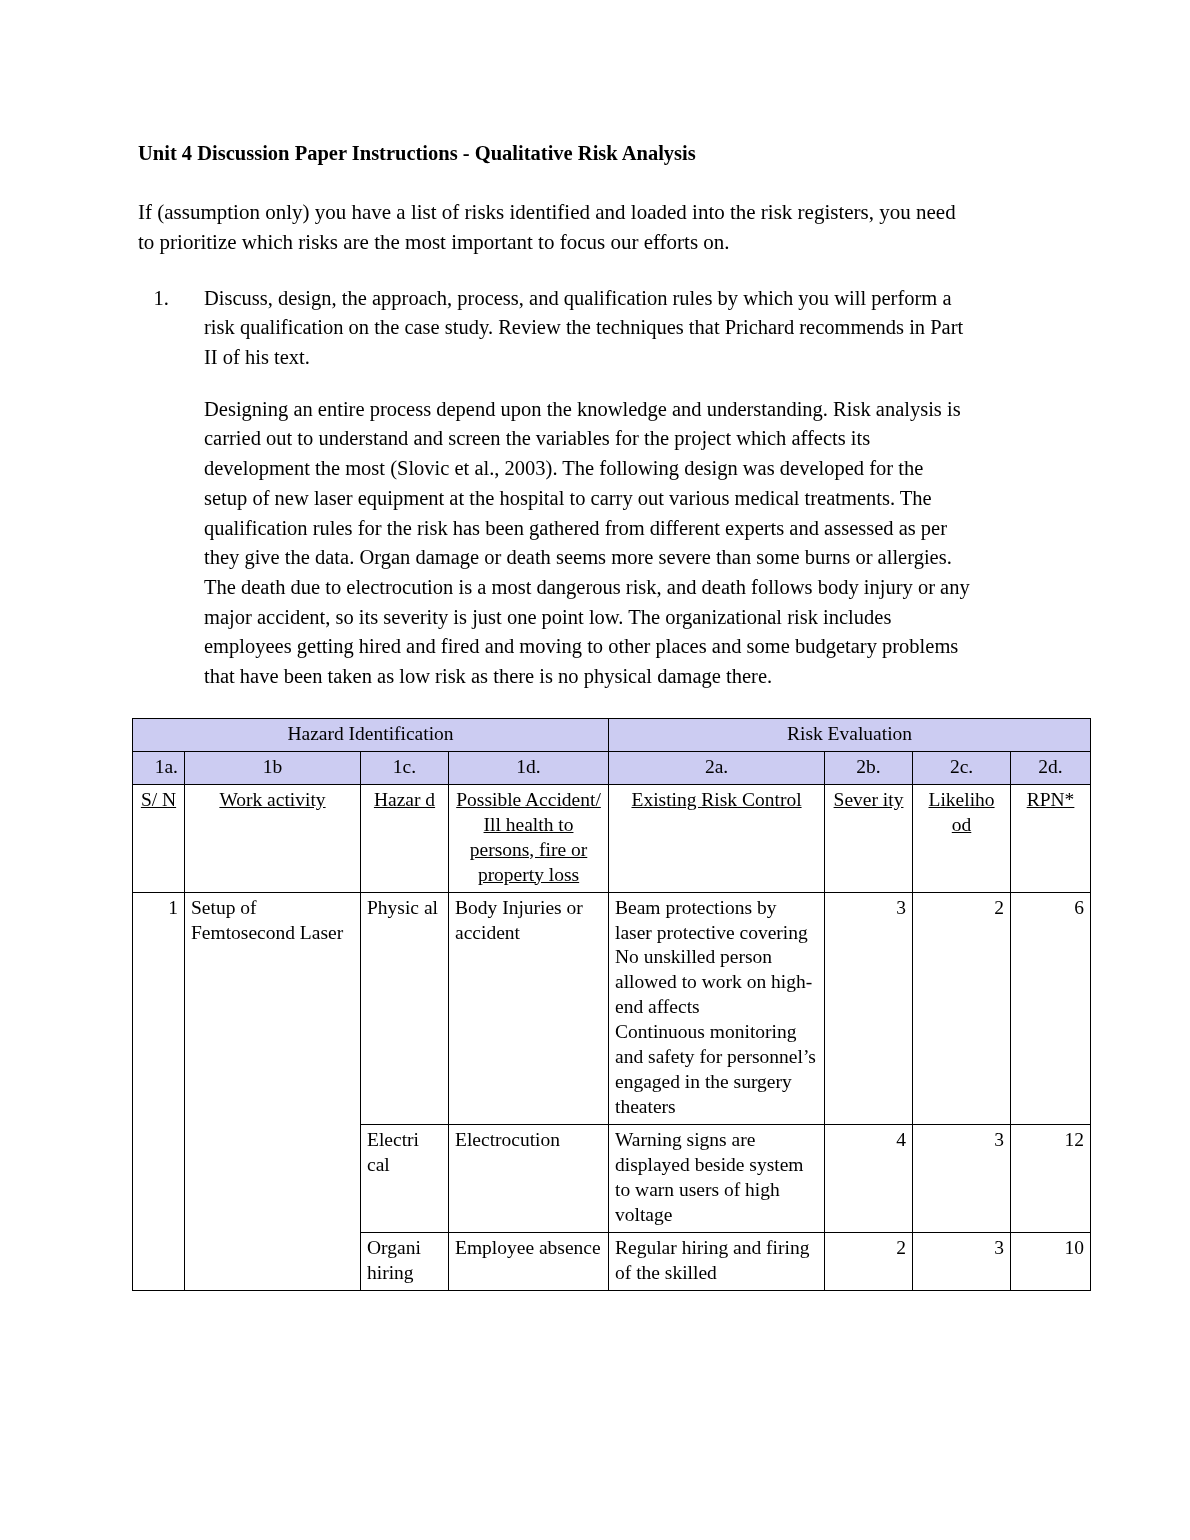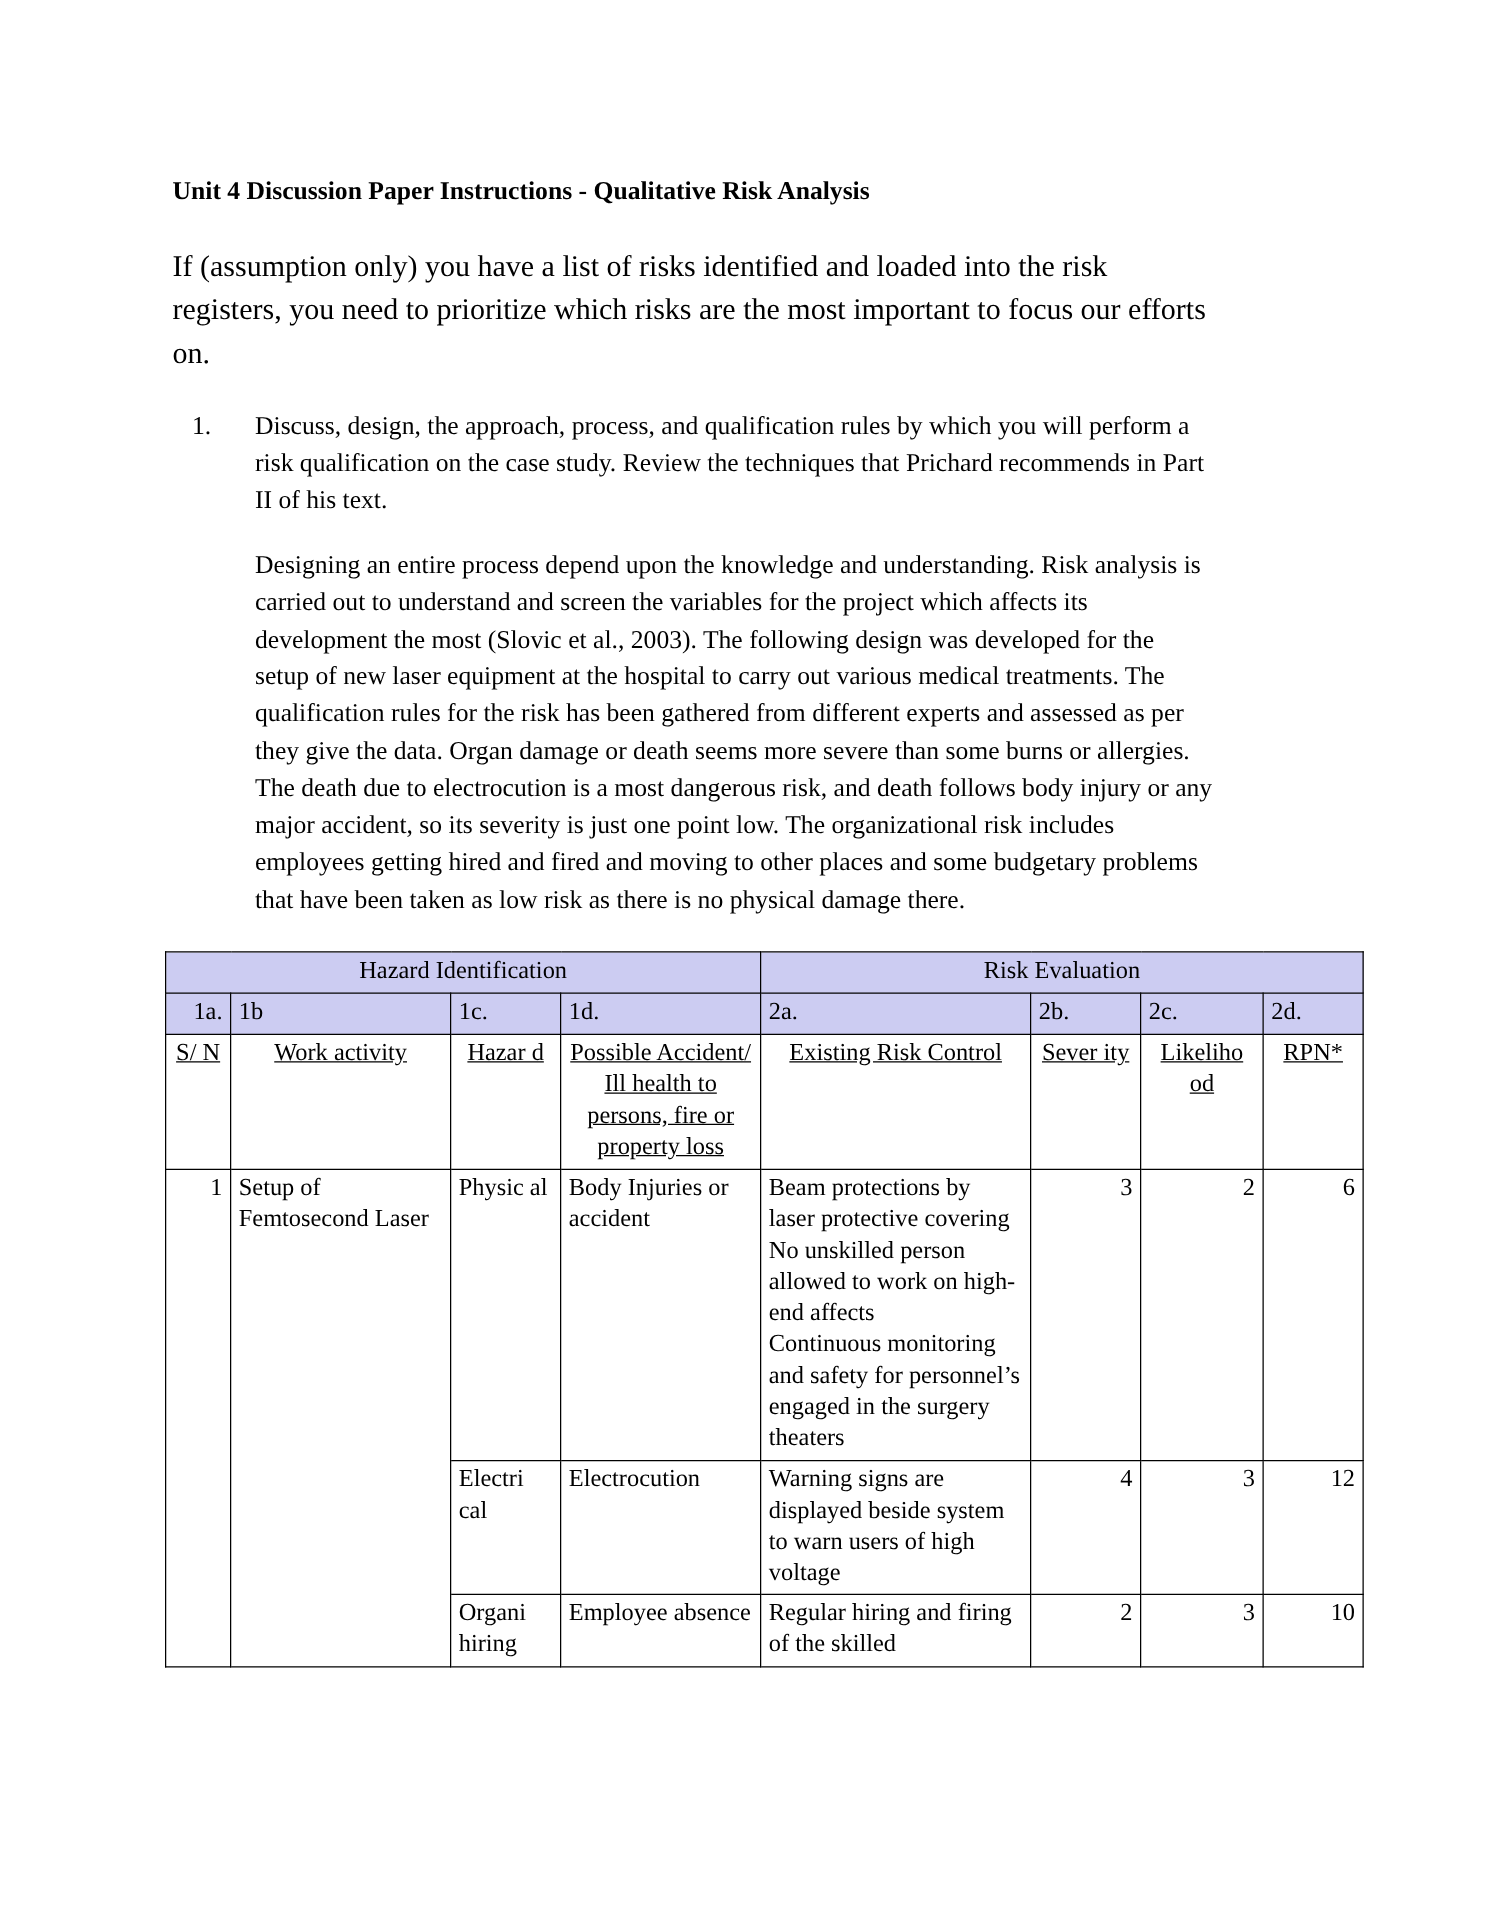--- a/index.html
+++ b/index.html
@@ -27,7 +27,7 @@
     line-height: 1.3;
   }
   .intro {
-    font-size: 24px;
+    font-size: 21px;
     line-height: 1.45;
     margin: 0 0 26px 0;
   }

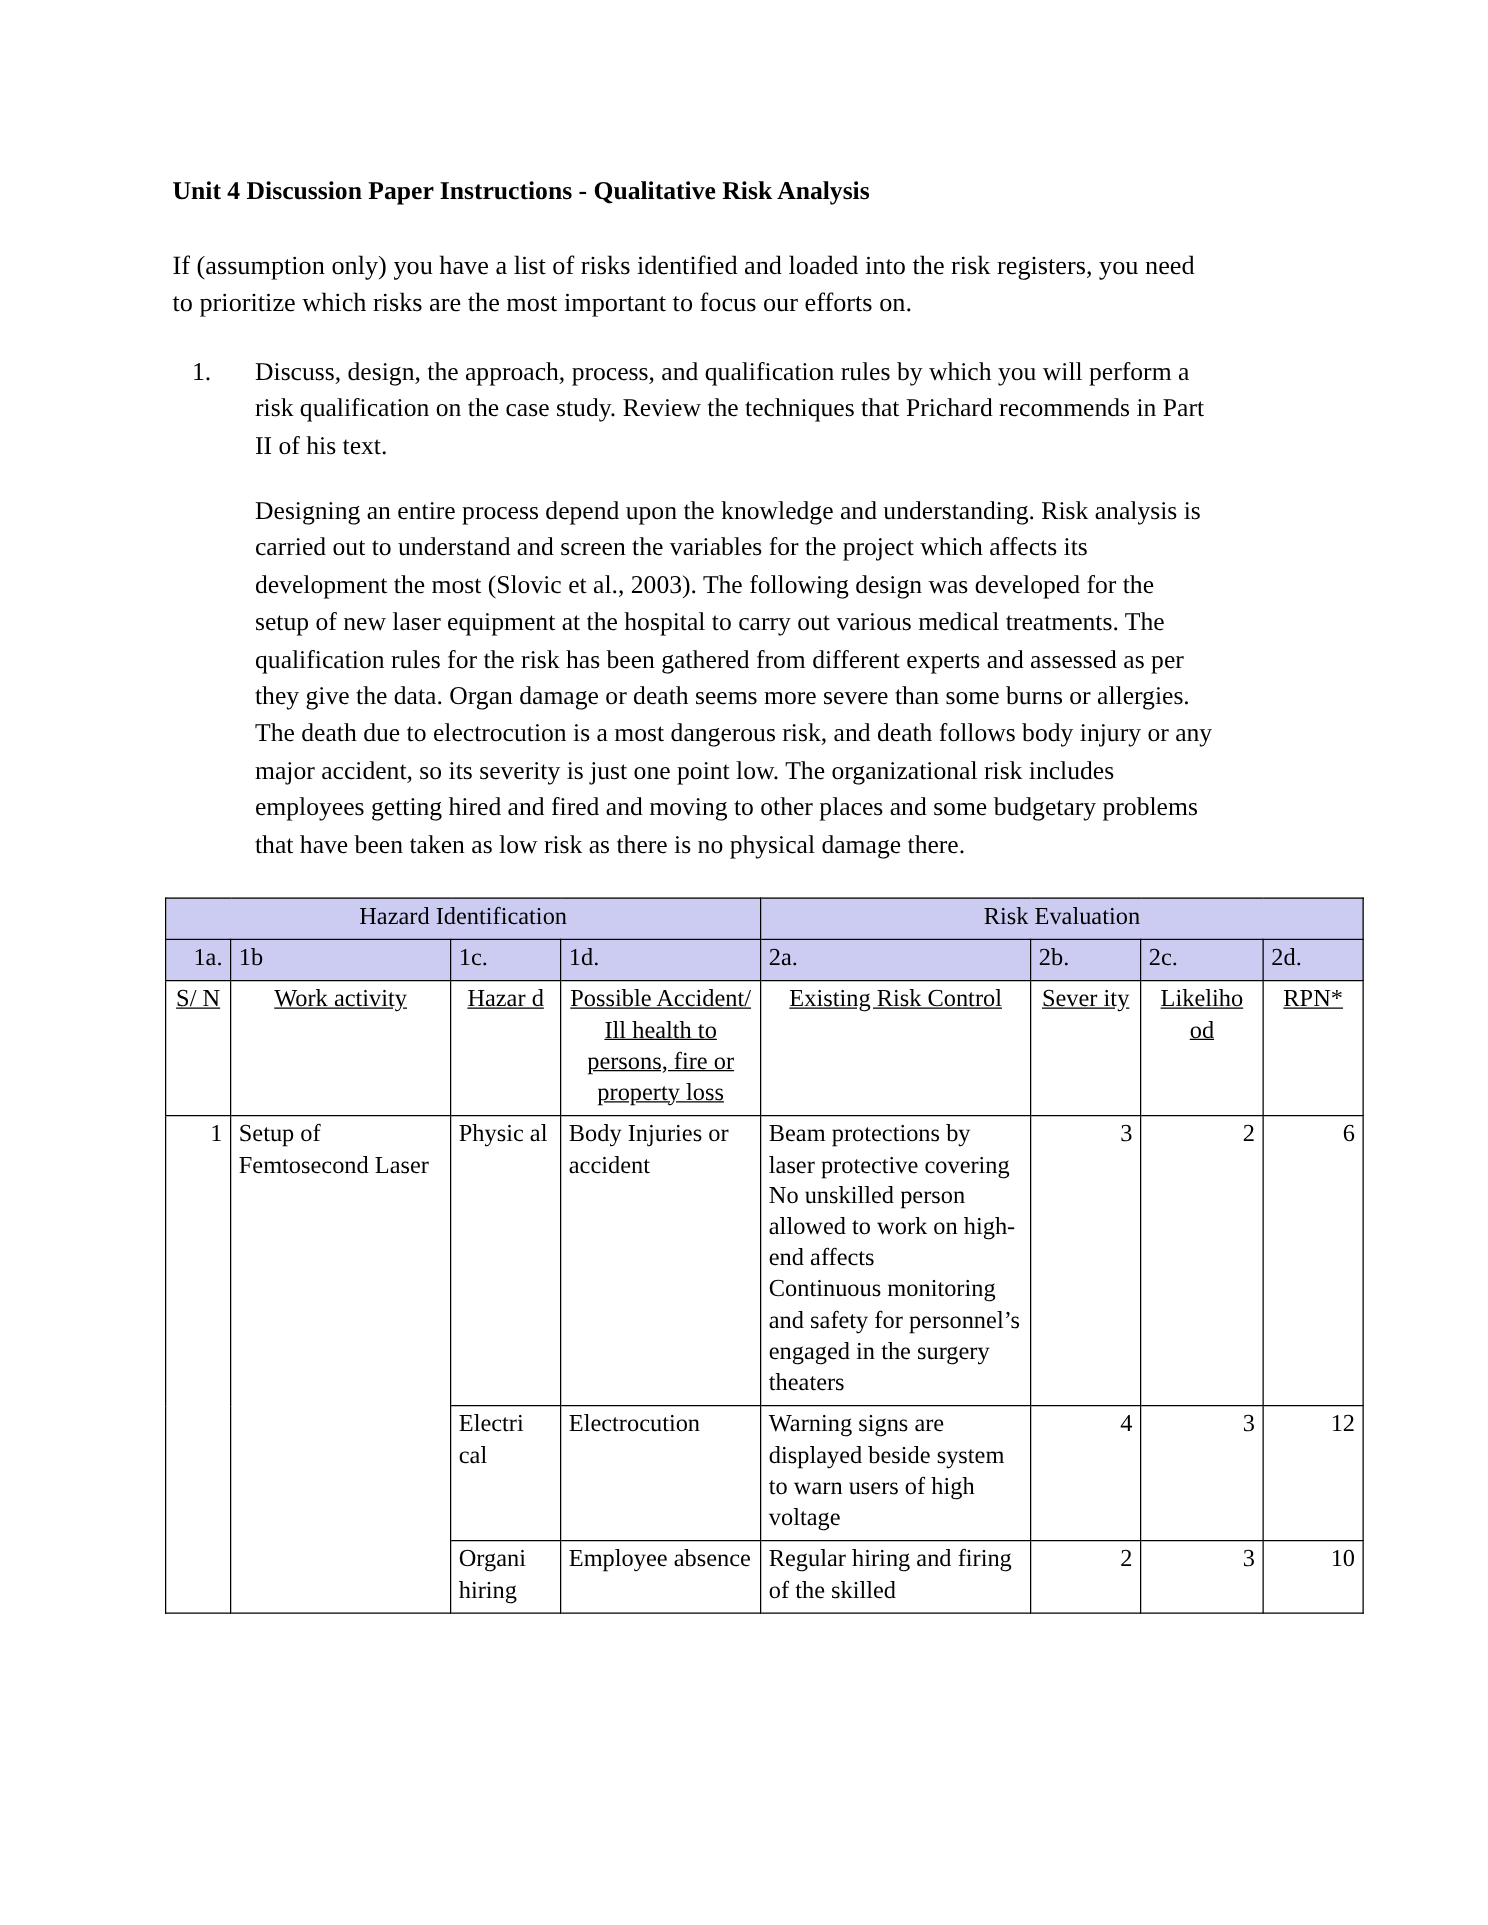--- a/index.html
+++ b/index.html
@@ -75,7 +75,7 @@
   }
   .code-row td {
     background: #ccccf2;
-    text-align: left;
+    text-align: center;
     font-size: 19.5px;
     padding-top: 4px;
     padding-bottom: 4px;

